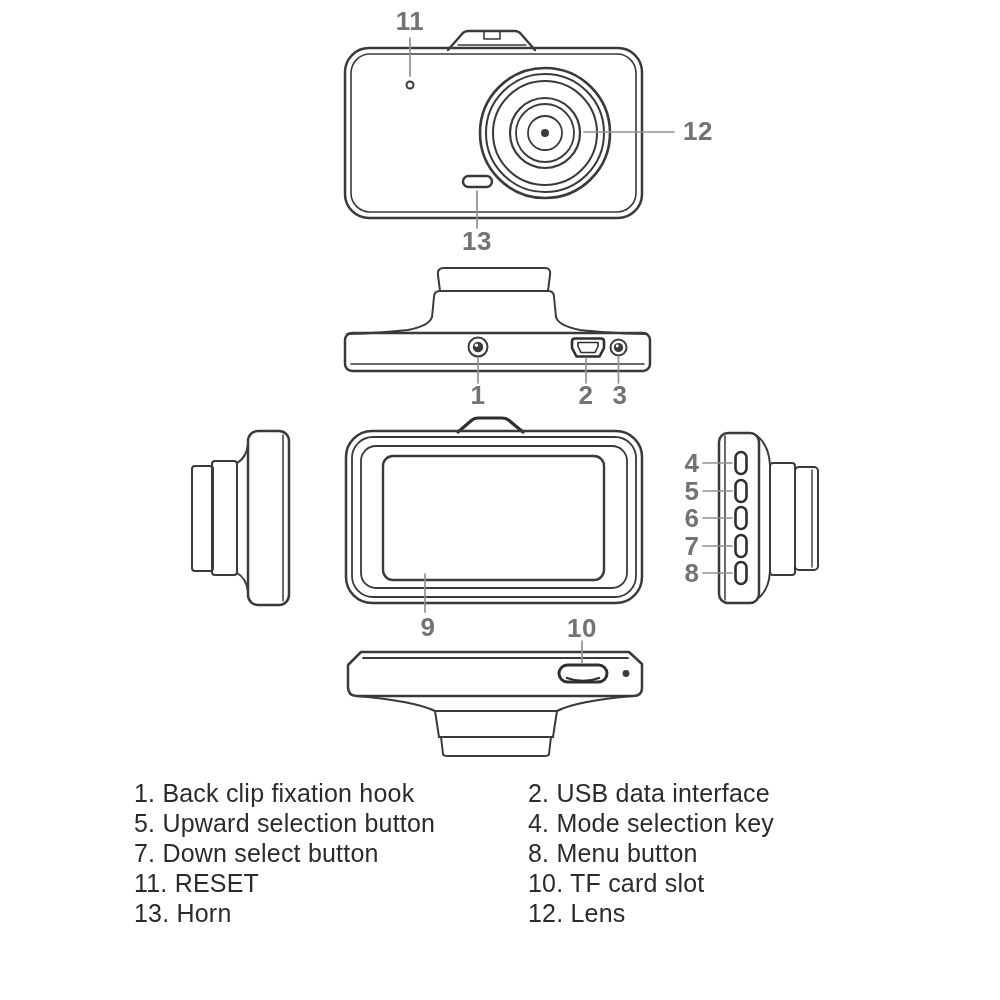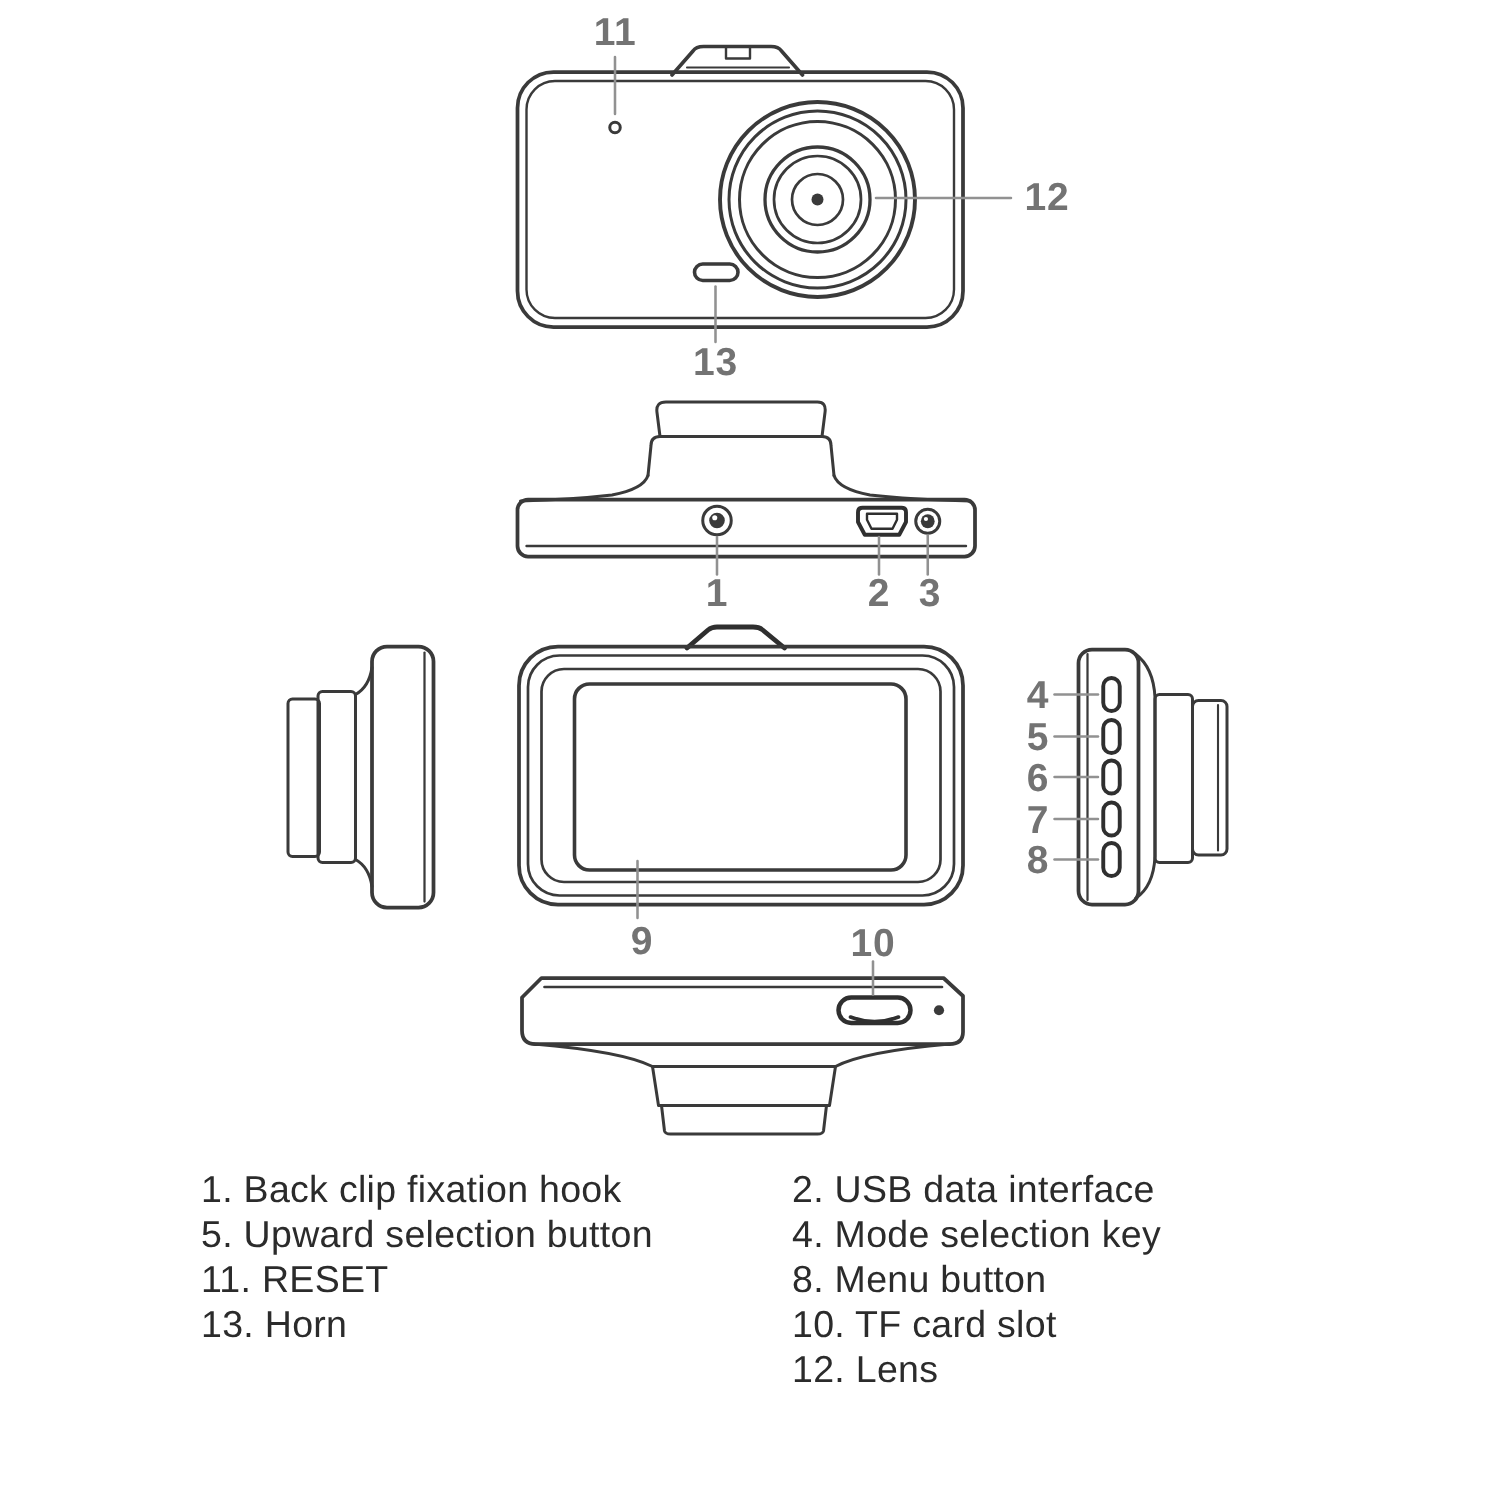--- a/index.html
+++ b/index.html
@@ -152,6 +152,7 @@
     <div class="legend-col left">
       <div class="legend-item">1. Back clip fixation hook</div>
       <div class="legend-item">5. Upward selection button</div>
+      <div class="legend-item">7. Down select button</div>
       <div class="legend-item">11. RESET</div>
       <div class="legend-item">13. Horn</div>
     </div>

